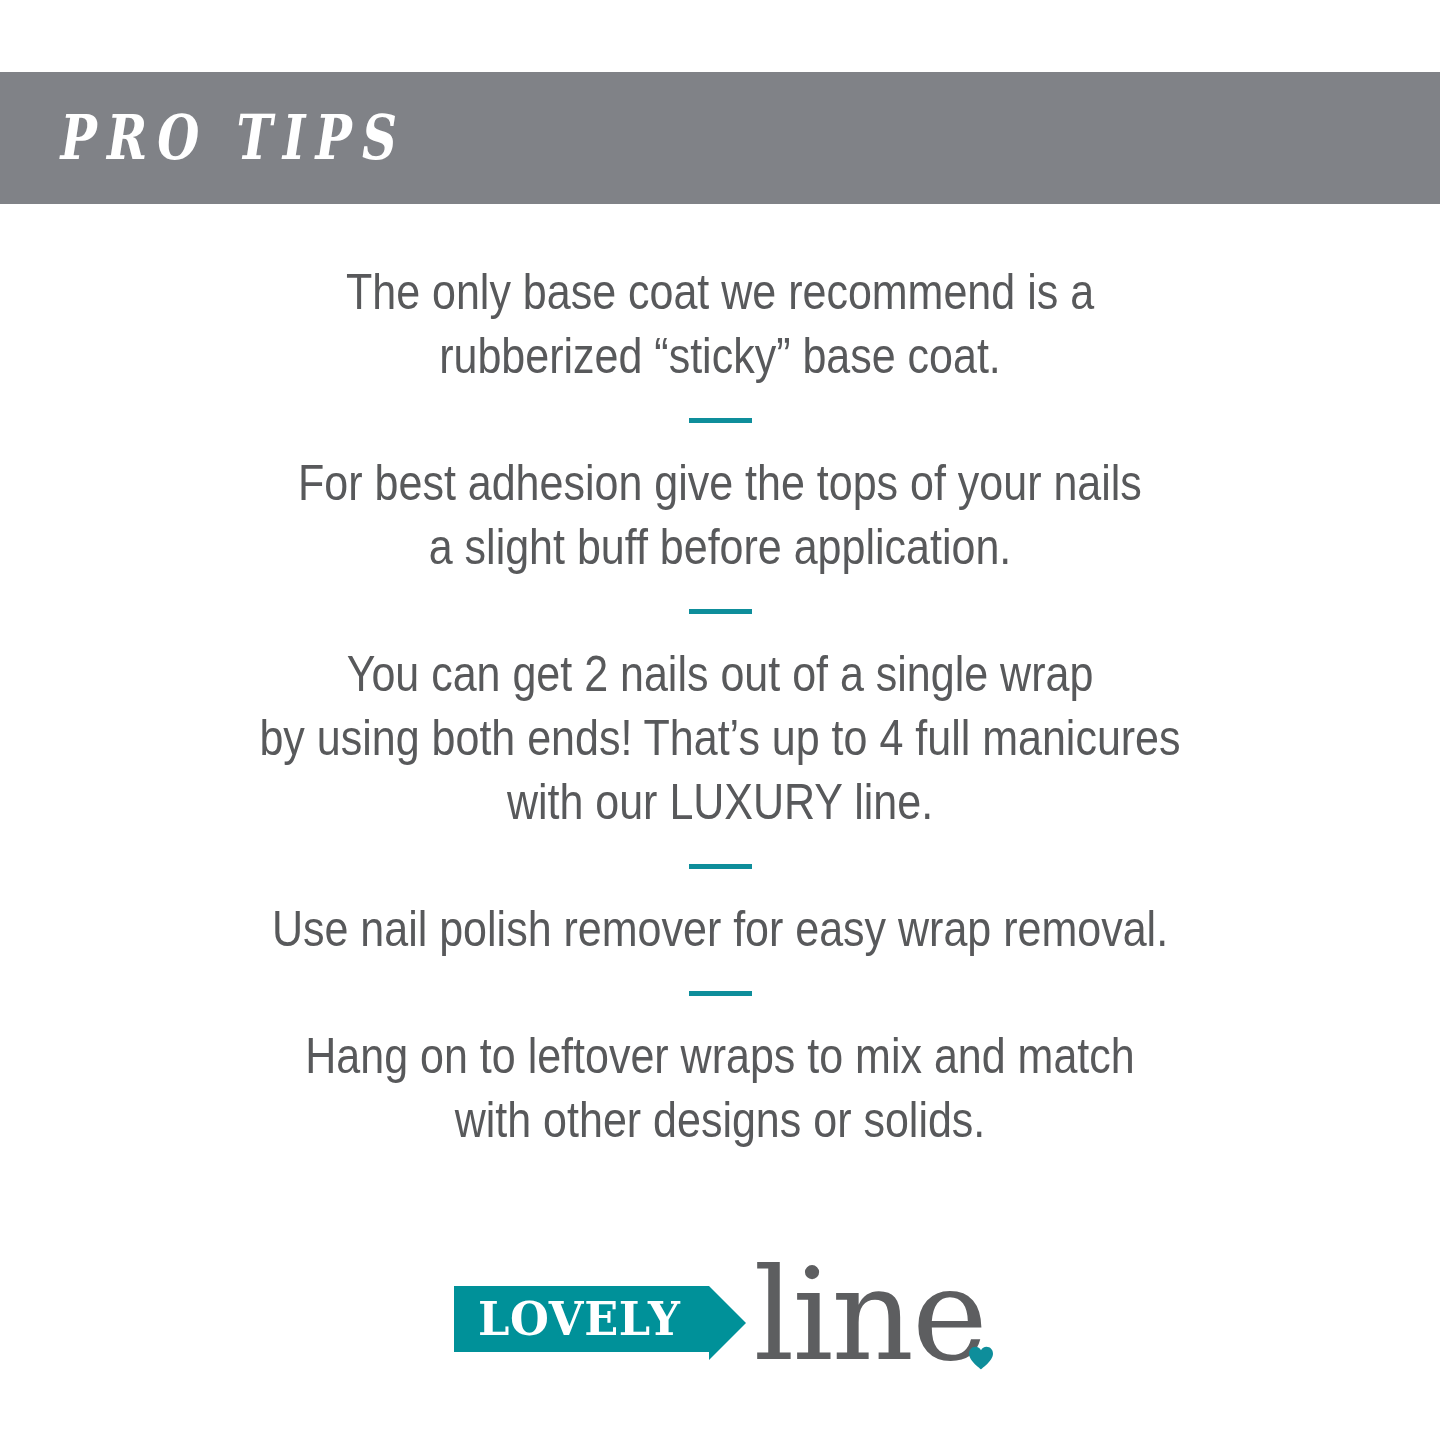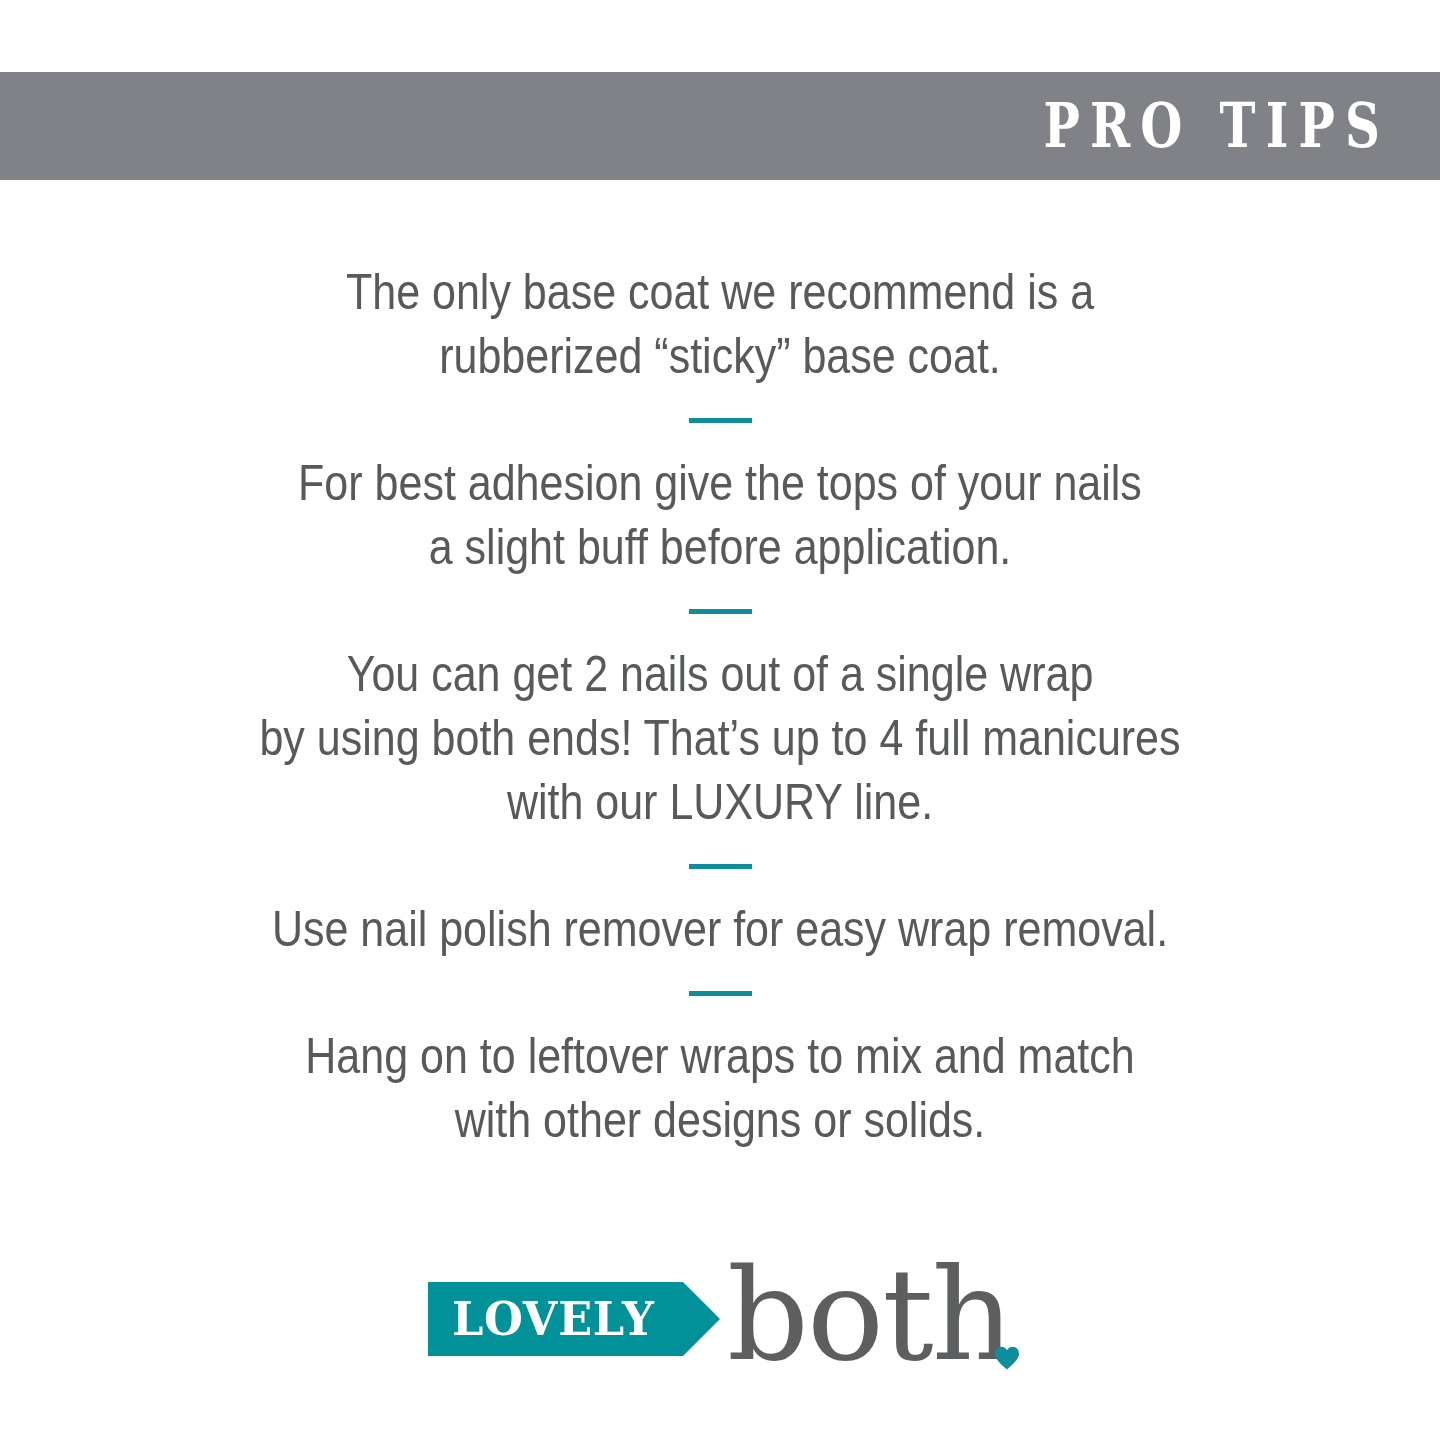--- a/index.html
+++ b/index.html
@@ -29,11 +29,12 @@
     left: 0;
     top: 72px;
     width: 1440px;
-    height: 108px;
+    height: 132px;
     background: #808287;
     display: flex;
     align-items: center;
-    justify-content: flex-end;
+    justify-content: flex-start;
+    font-style: italic;
   }
   .header-title {
     color: #ffffff;

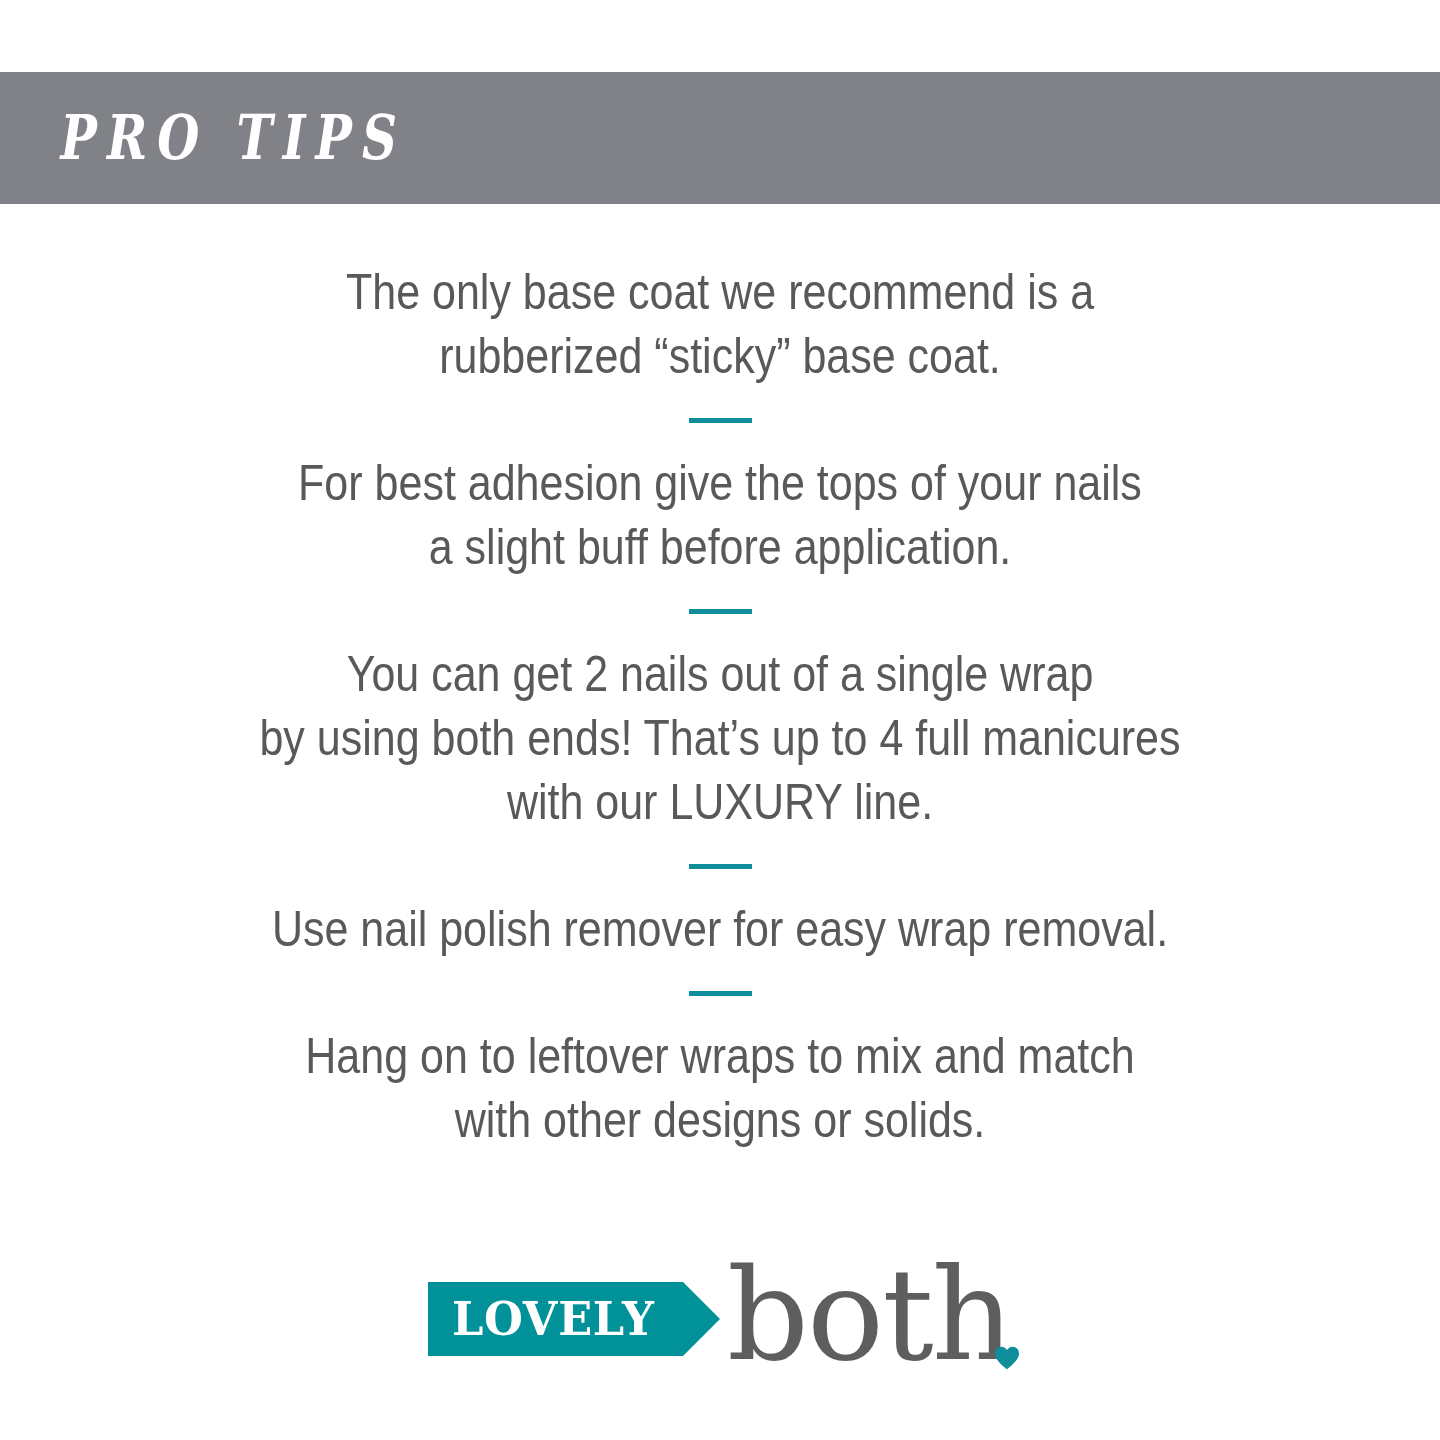--- a/index.html
+++ b/index.html
@@ -107,7 +107,7 @@
   .lovely-banner {
     position: relative;
     background: #009199;
-    height: 74px;
+    height: 66px;
     display: flex;
     align-items: center;
     padding: 0 18px 0 24px;

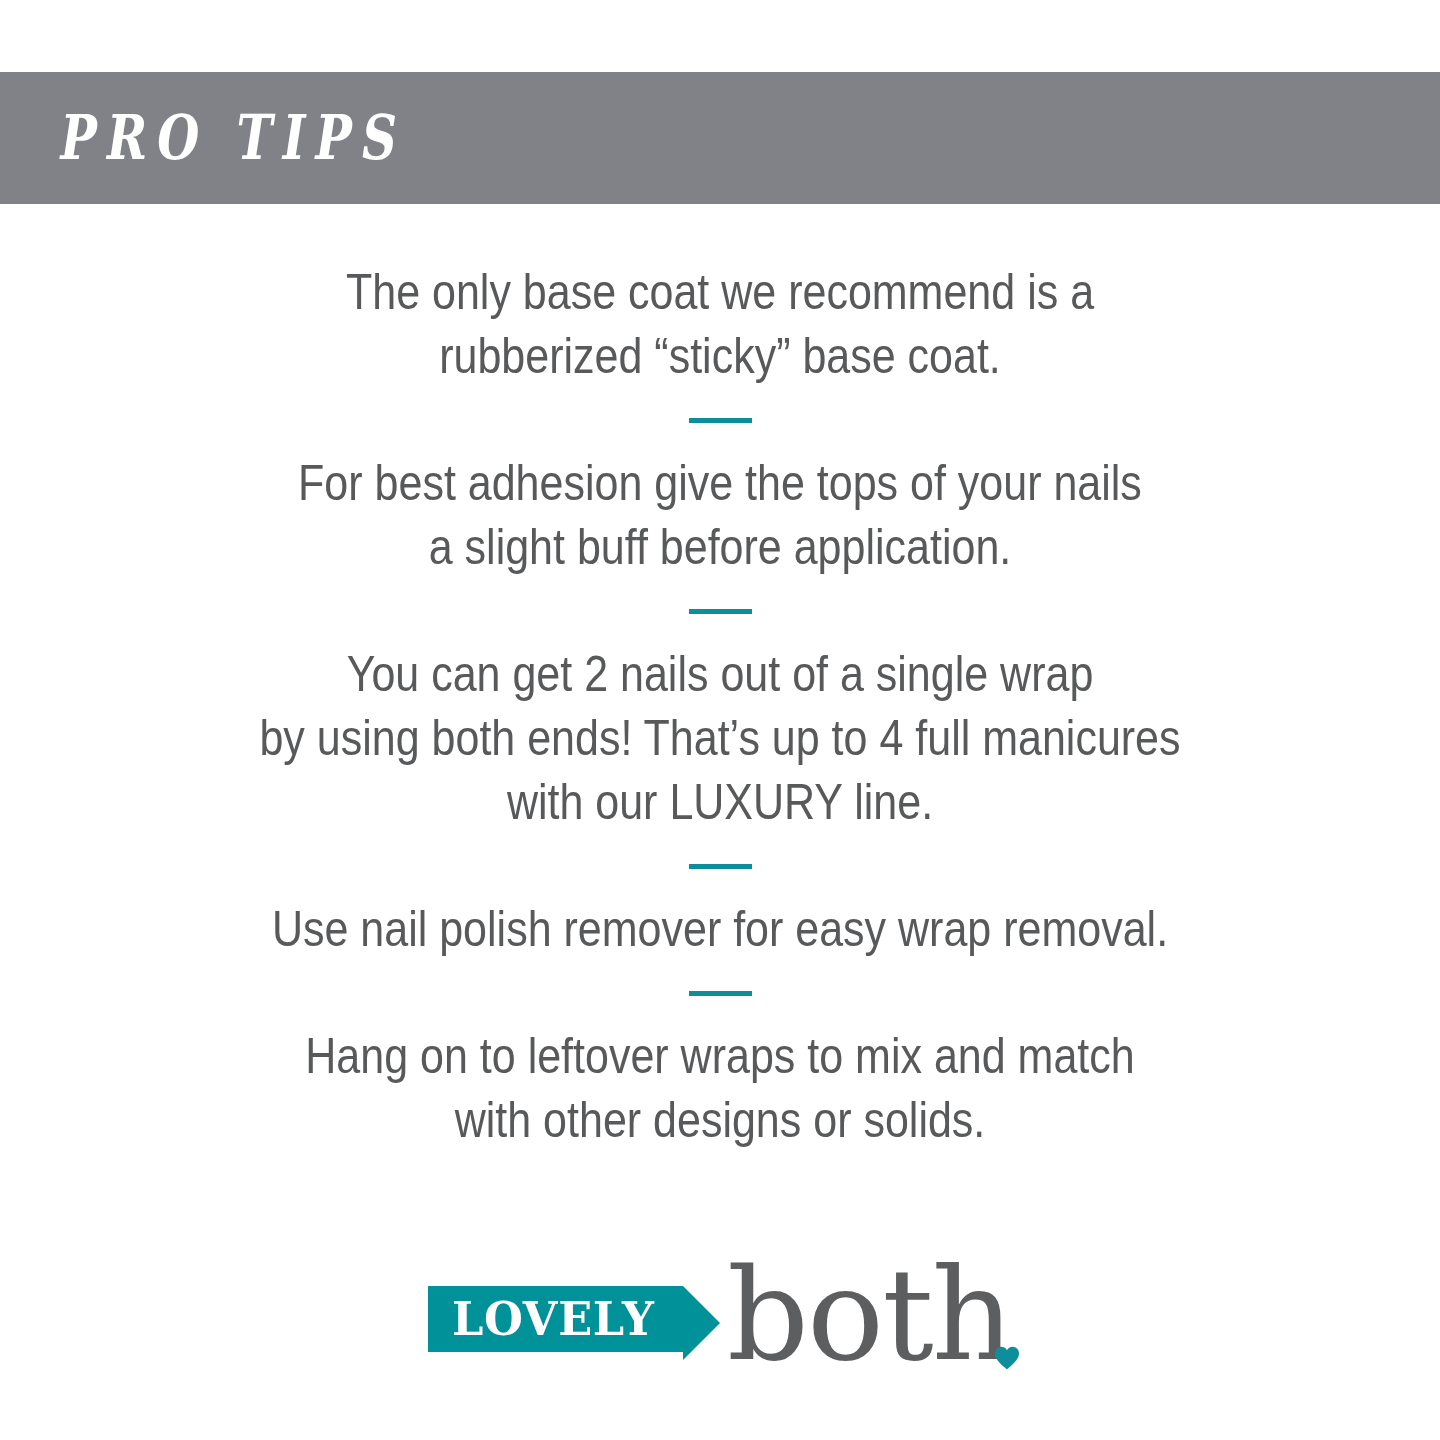--- a/index.html
+++ b/index.html
@@ -199,7 +199,7 @@
       </div>
 
       <div class="hello-wrap">
-        <span class="hello-text">both</span>
+        <span class="hello-text">line</span>
         <svg class="heart-icon" viewBox="0 0 32 30">
           <path d="M16 29 C16 29 1 18.5 1 9.6 C1 4.4 4.7 1 9.1 1 C12.2 1 14.7 2.8 16 5.3 C17.3 2.8 19.8 1 22.9 1 C27.3 1 31 4.4 31 9.6 C31 18.5 16 29 16 29 Z" fill="#0e8e9b"></path>
         </svg>

